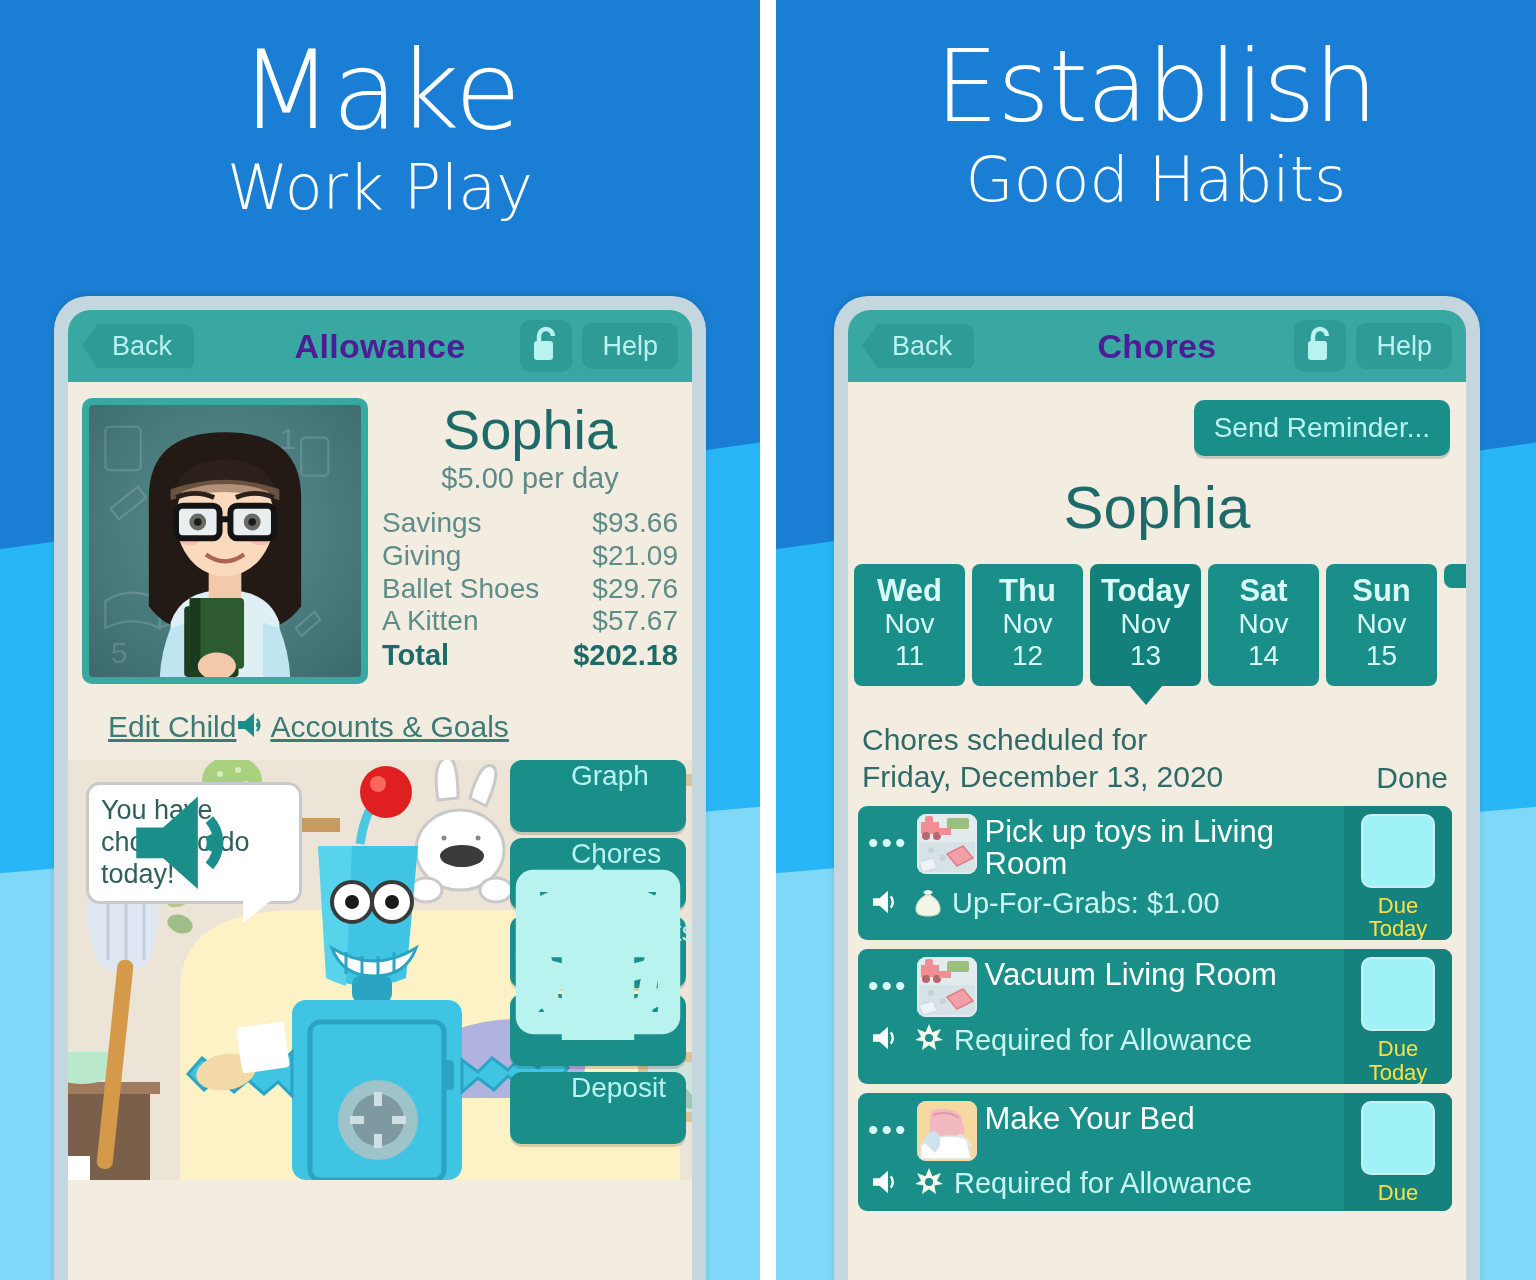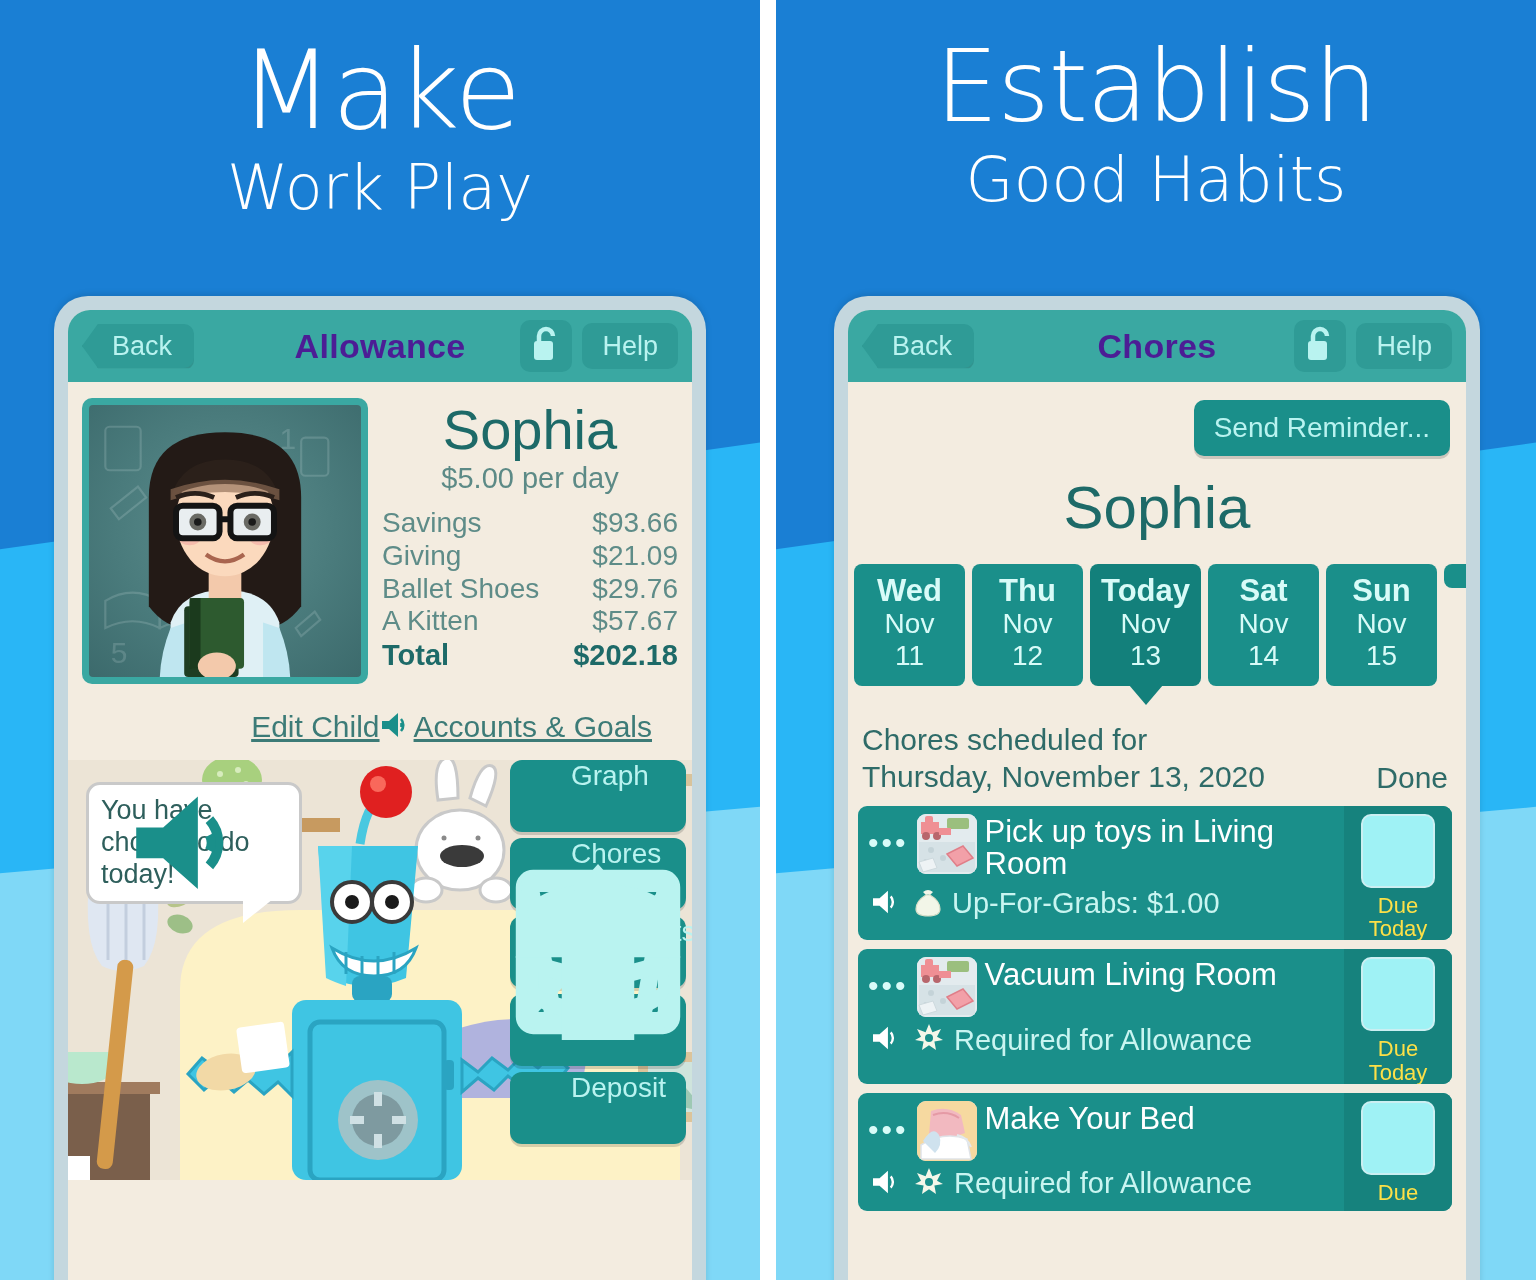--- a/index.html
+++ b/index.html
@@ -91,7 +91,7 @@
   .acct-row .amt { font-variant-numeric: tabular-nums; }
 
   .links-row {
-    display: flex; align-items: center; justify-content: flex-end;
+    display: flex; align-items: center; justify-content: flex-start;
     padding: 26px 40px 0 40px;
   }
   .link-txt { font-size: 30px; color: #3c7b77; text-decoration: underline; }

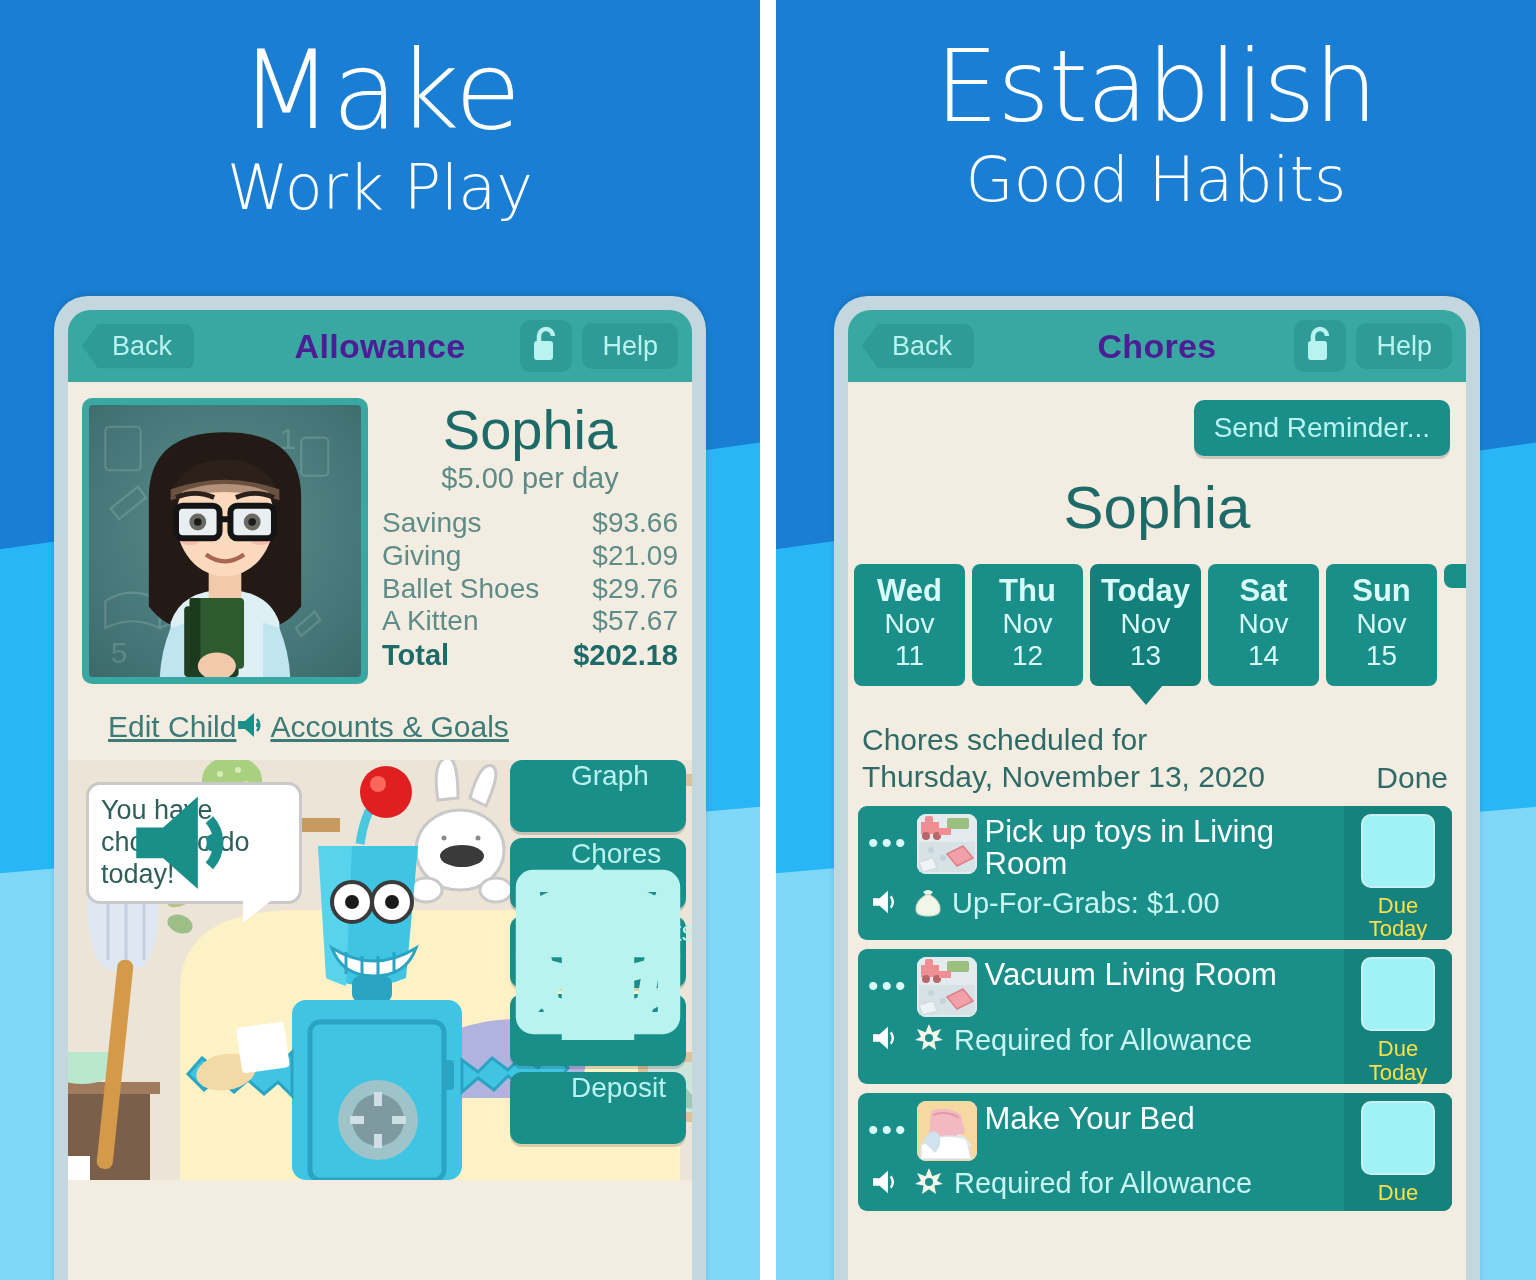--- a/index.html
+++ b/index.html
@@ -535,7 +535,7 @@
           <div class="sched-head">
             <div class="lines">
               <div>Chores scheduled for</div>
-              <div>Thursday, November 13, 2020</div>
+              <div>Friday, December 13, 2020</div>
             </div>
             <div class="done">Done</div>
           </div>

